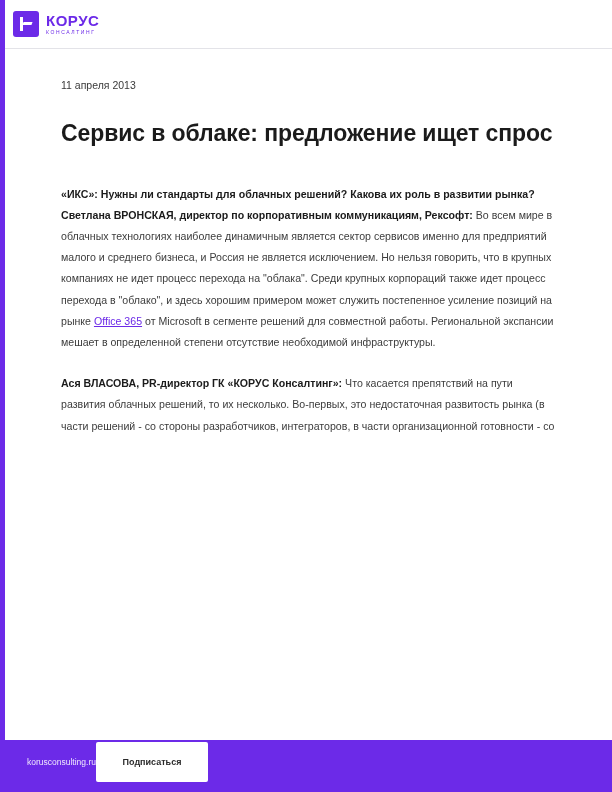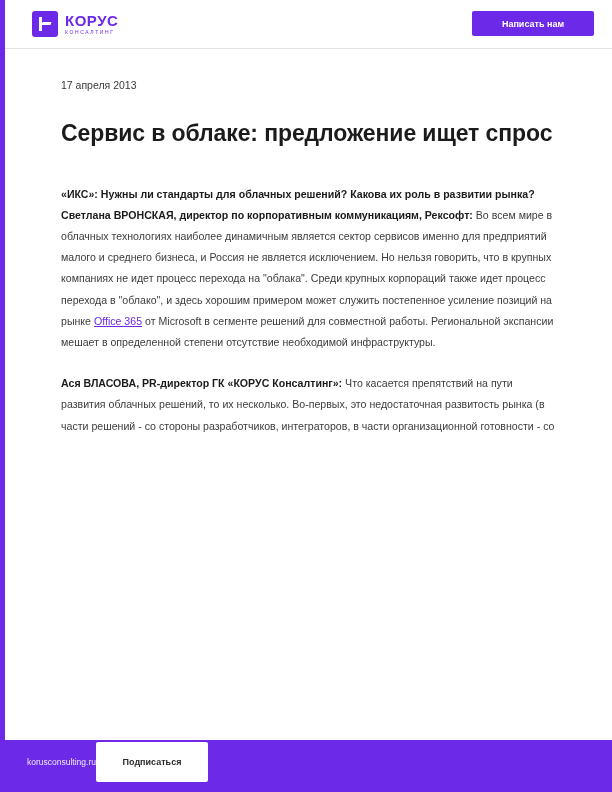--- a/index.html
+++ b/index.html
@@ -29,7 +29,7 @@
     height: 48px;
     display: flex;
     align-items: center;
-    padding: 0 18px 0 27px;
+    padding: 0 18px 0 8px;
     box-sizing: border-box;
   }
   .logo {

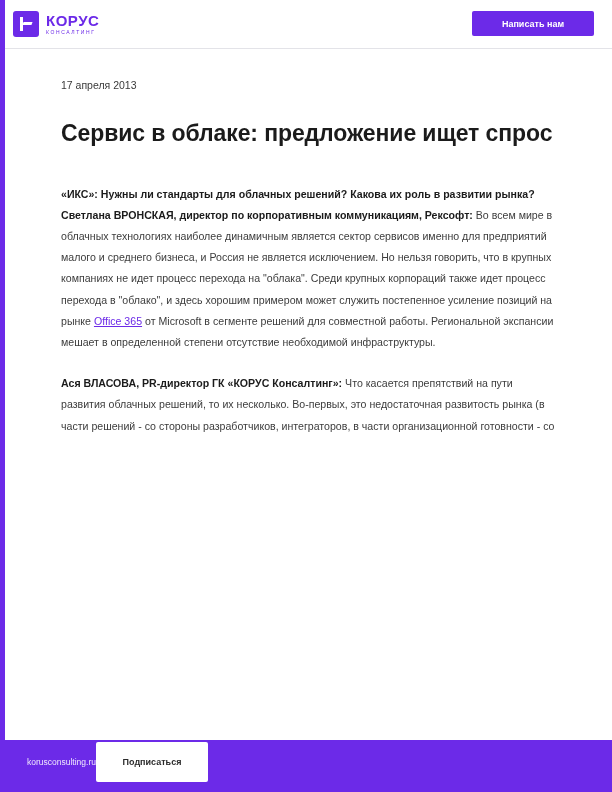--- a/index.html
+++ b/index.html
@@ -194,7 +194,6 @@
         <div class="logo-sub">КОНСАЛТИНГ</div>
       </div>
     </div>
-    <button class="header-cta">Написать нам</button>
   </div>
   <div class="header-rule"></div>
 

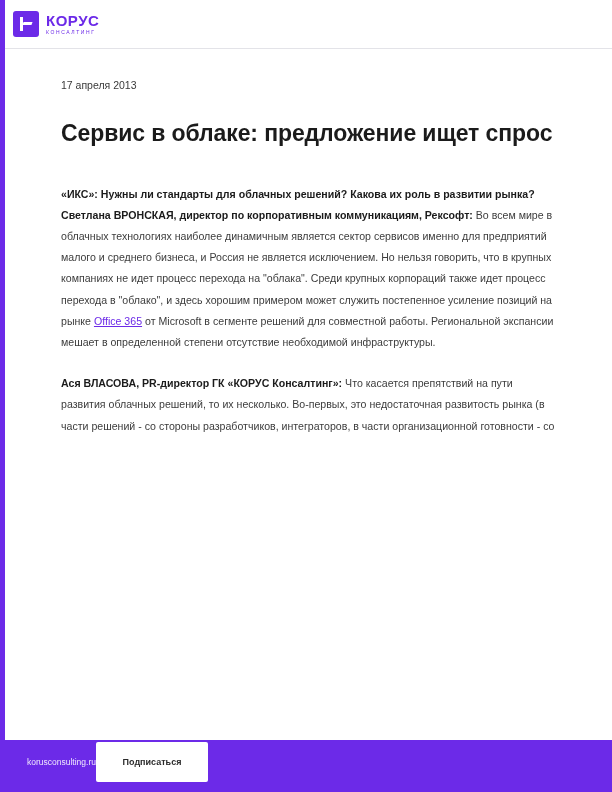--- a/index.html
+++ b/index.html
@@ -199,7 +199,7 @@
 
   <div class="content">
 
-    <div class="date">17 апреля 2013</div>
+    <div class="date">11 апреля 2013</div>
 
     <h1>Сервис в облаке: предложение ищет спрос</h1>
 

